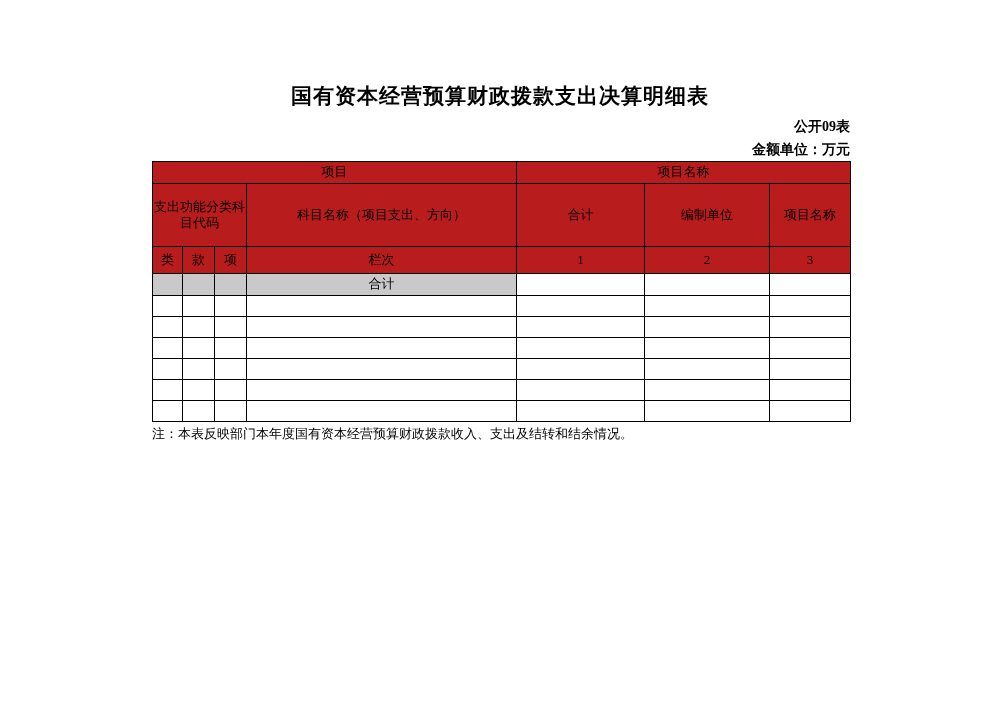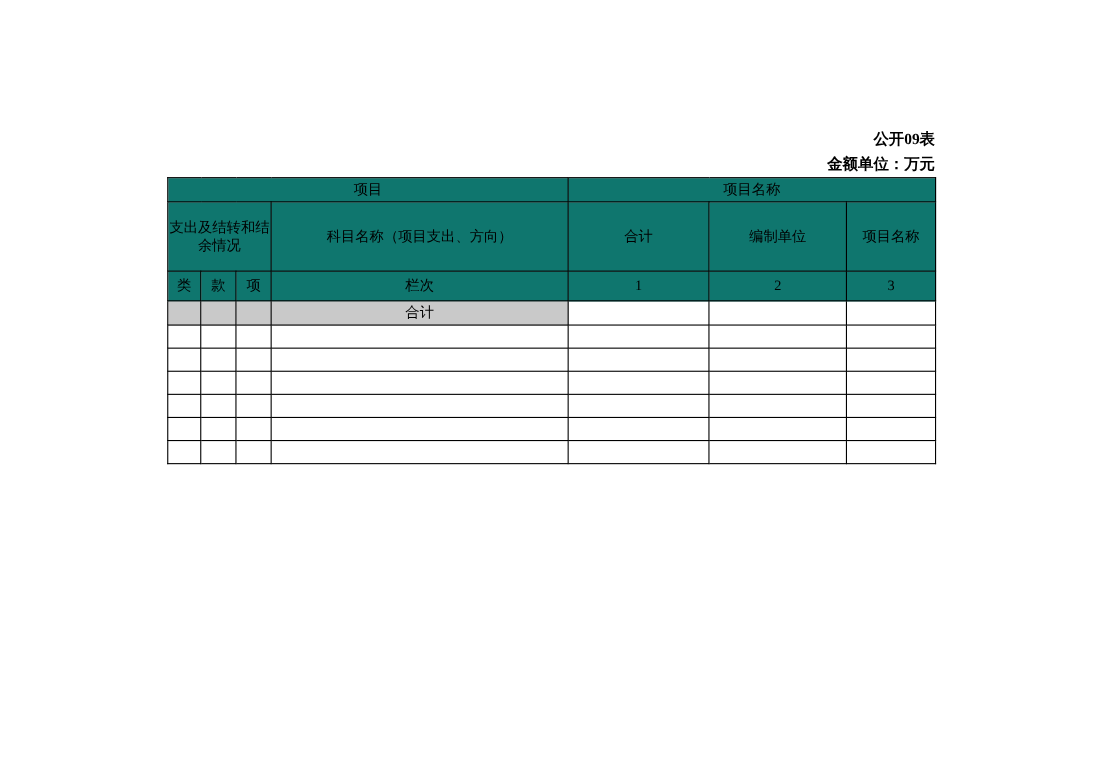--- a/index.html
+++ b/index.html
@@ -102,6 +102,7 @@
 
 <div class="page">
 
+  <div class="doc-title">国有资本经营预算财政拨款支出决算明细表</div>
 
   <div class="form-code">公开09表</div>
 

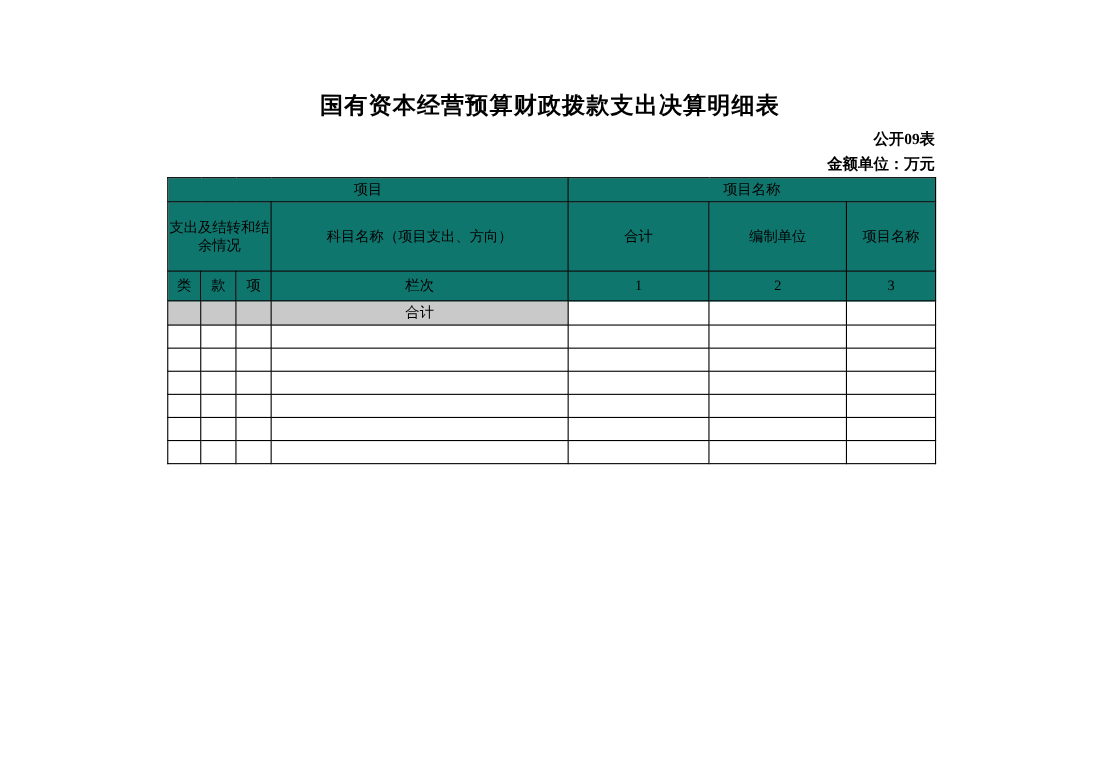--- a/index.html
+++ b/index.html
@@ -72,7 +72,7 @@
     line-height: 1.25;
   }
   .hdr {
-    background: #0f766e;
+    background: #b91c1c;
   }
   .hdr-sub {
     background: #c9c9c9;

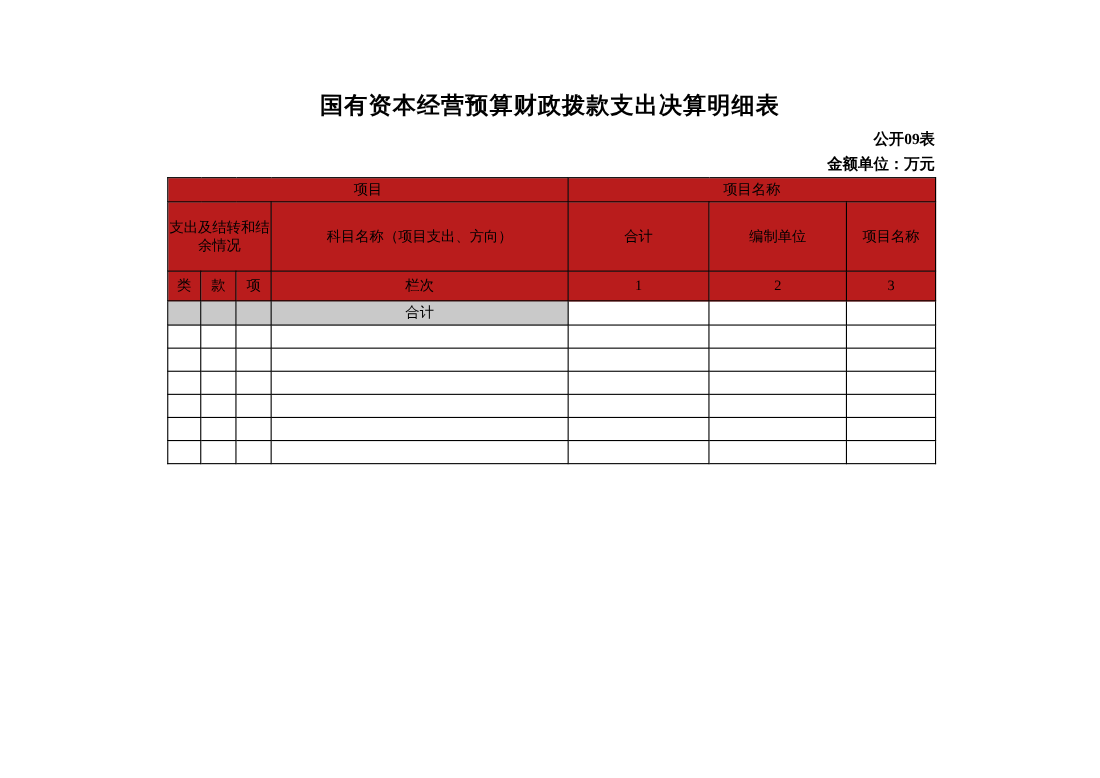--- a/index.html
+++ b/index.html
@@ -127,7 +127,7 @@
         <td class="hdr" colspan="3">项目名称</td>
       </tr>
       <tr>
-        <td class="hdr multi cell-pad" colspan="3" style="height:62px">支出及结转和结余情况</td>
+        <td class="hdr multi cell-pad" colspan="3" style="height:62px">支出功能分类科目代码</td>
         <td class="hdr cell-pad">科目名称（项目支出、方向）</td>
         <td class="hdr">合计</td>
         <td class="hdr">编制单位</td>

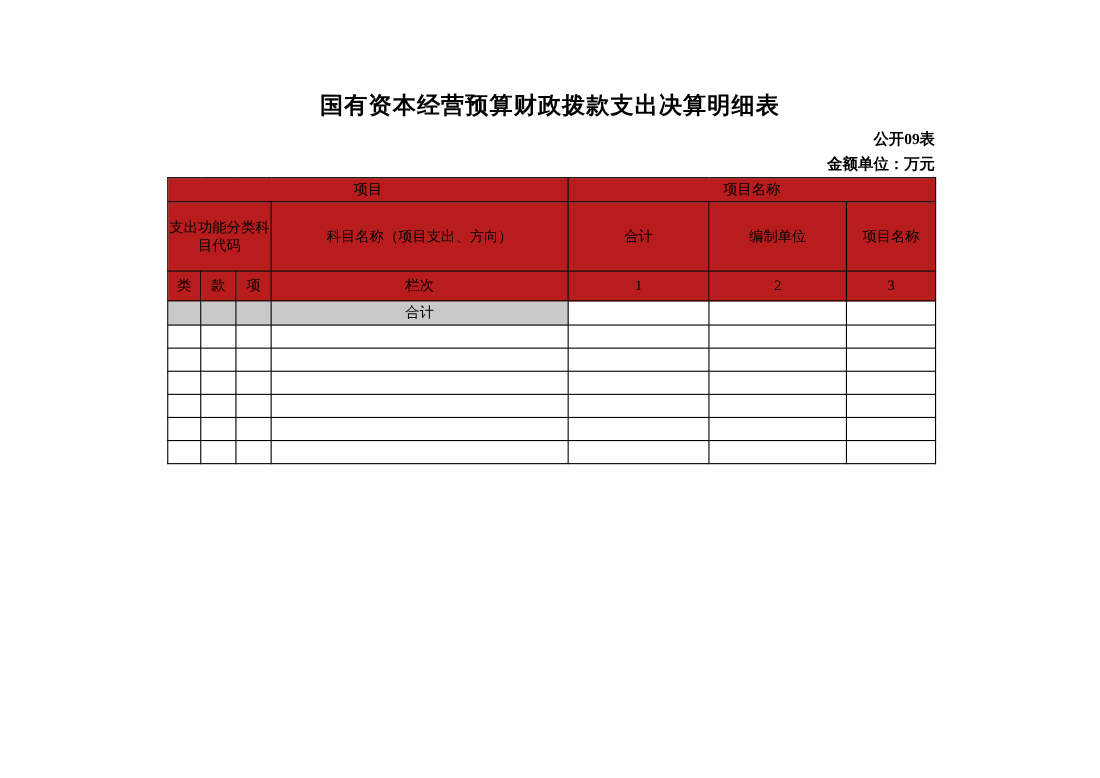--- a/index.html
+++ b/index.html
@@ -209,6 +209,7 @@
     </tbody>
   </table>
 
+  <div class="note">注：本表反映部门本年度国有资本经营预算财政拨款收入、支出及结转和结余情况。</div>
 
 </div>
 

